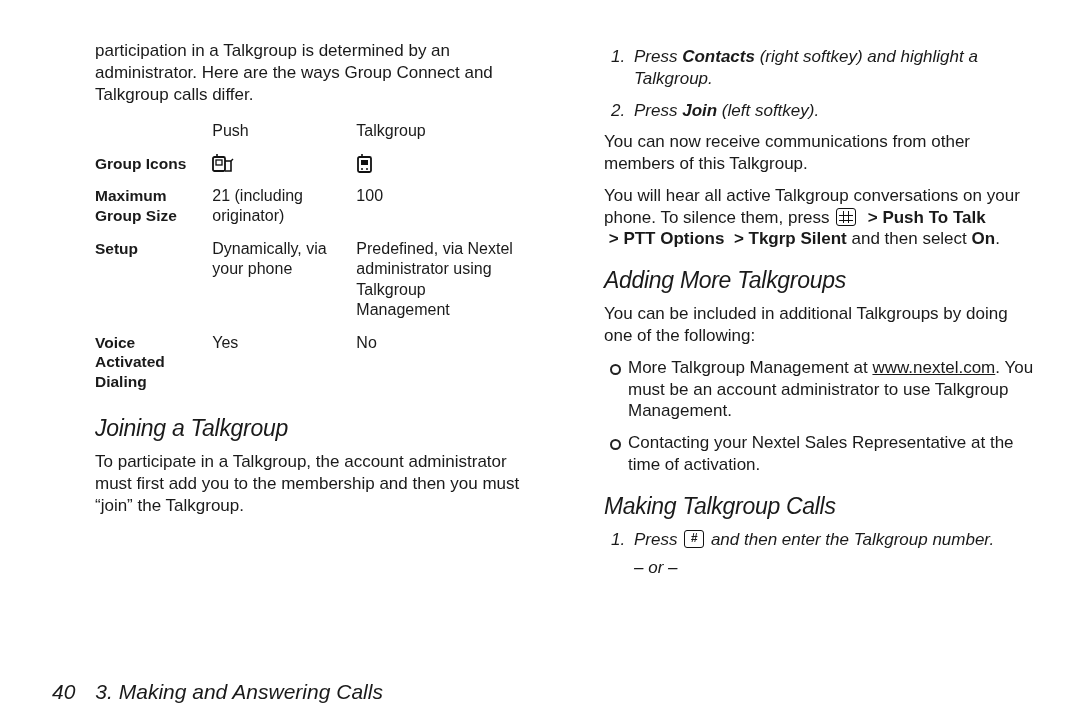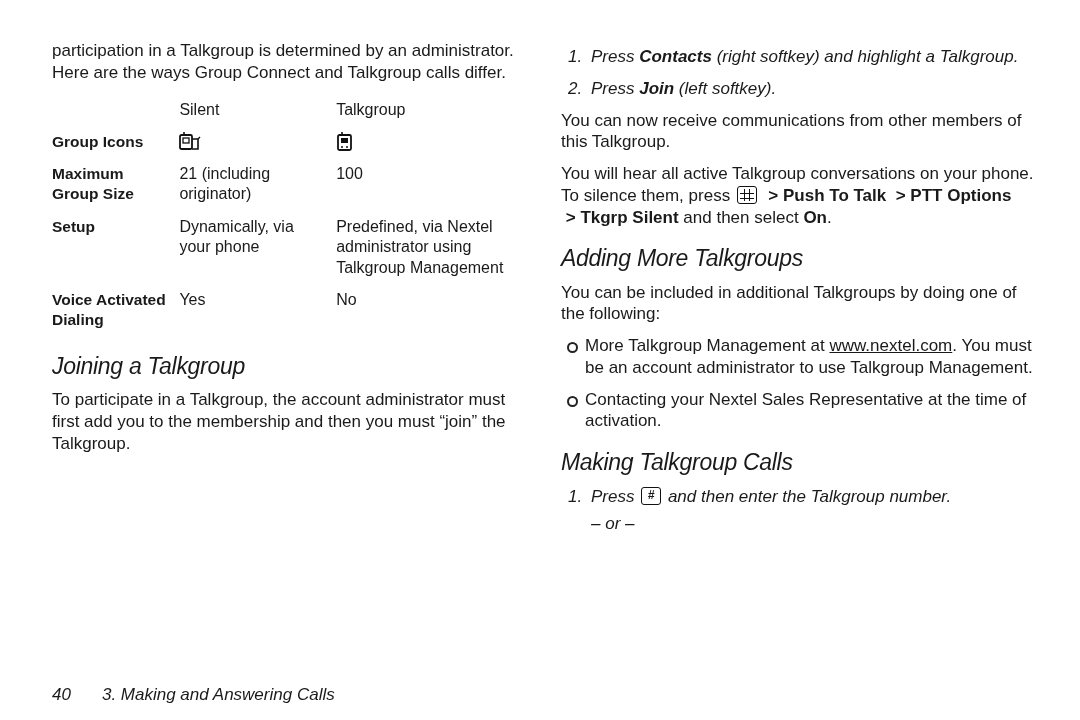--- a/index.html
+++ b/index.html
@@ -29,6 +29,7 @@
   .col {
     flex: 1;
     min-width: 0;
+    margin-left: 43px;
   }
   .intro { margin-bottom: 10px; }
   table.tbl {

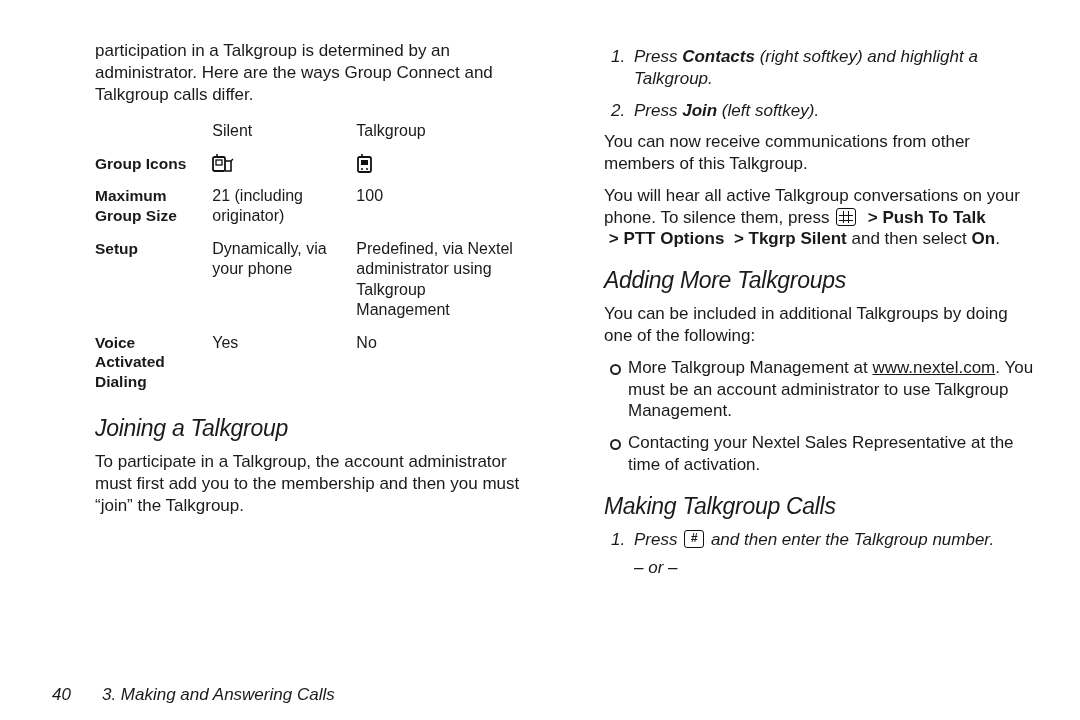--- a/index.html
+++ b/index.html
@@ -146,7 +146,7 @@
         <tbody>
             <tr>
           <td class="row-label"></td>
-          <td class="colhdr c2">Silent</td>
+          <td class="colhdr c2">Push</td>
           <td class="colhdr c3">Talkgroup</td>
         </tr>
         <tr>

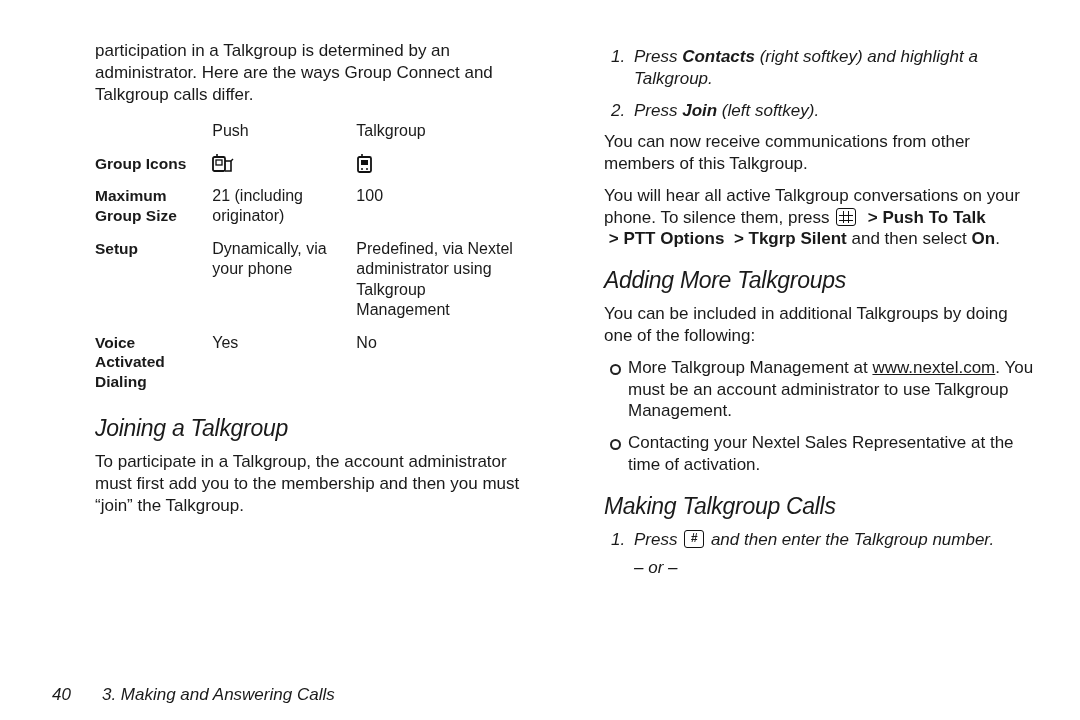--- a/index.html
+++ b/index.html
@@ -127,9 +127,9 @@
     margin-top: auto;
     padding: 16px 0 14px 0;
     font-style: italic;
-    font-size: 17px;
+    font-size: 21px;
     display: flex;
-    gap: 31px;
+    gap: 20px;
   }
   .footer .pageno { font-style: italic; }
 </style>

